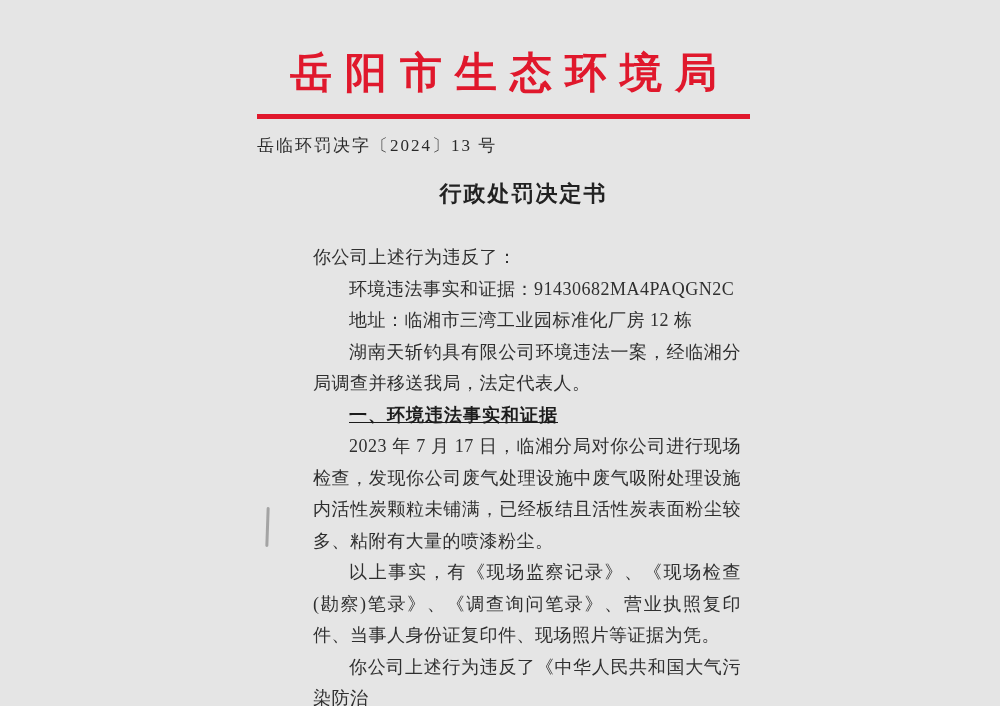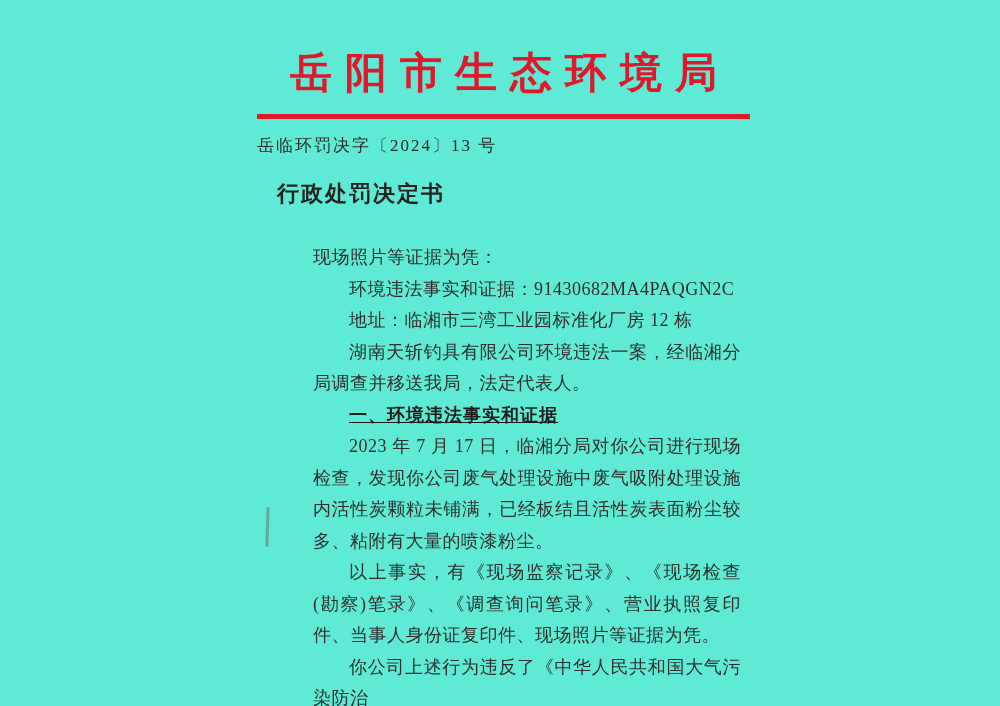--- a/index.html
+++ b/index.html
@@ -14,7 +14,7 @@
     position: relative;
     width: 1000px;
     height: 706px;
-    background: #5eead4;
+    background: #e5e5e5;
     overflow: hidden;
     font-family: "Liberation Serif", "DejaVu Serif", serif;
     color: var(--ink);

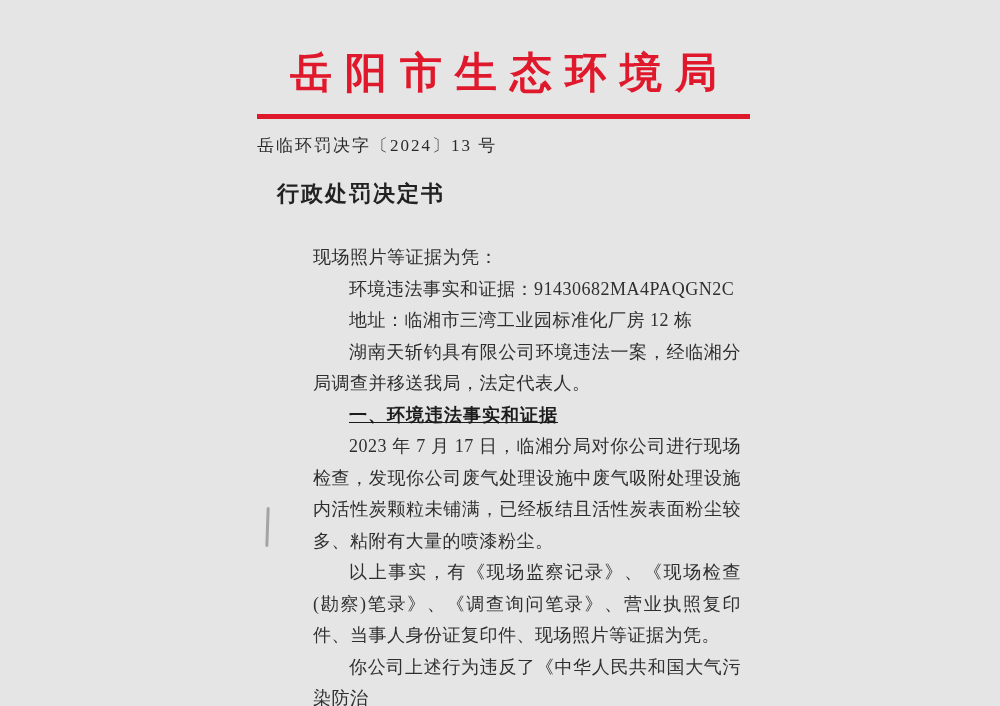--- a/index.html
+++ b/index.html
@@ -53,6 +53,7 @@
   }
   .doc-title {
     margin-top: 22px;
+    text-align: center;
     font-size: 22px;
     font-weight: bold;
     letter-spacing: 2px;

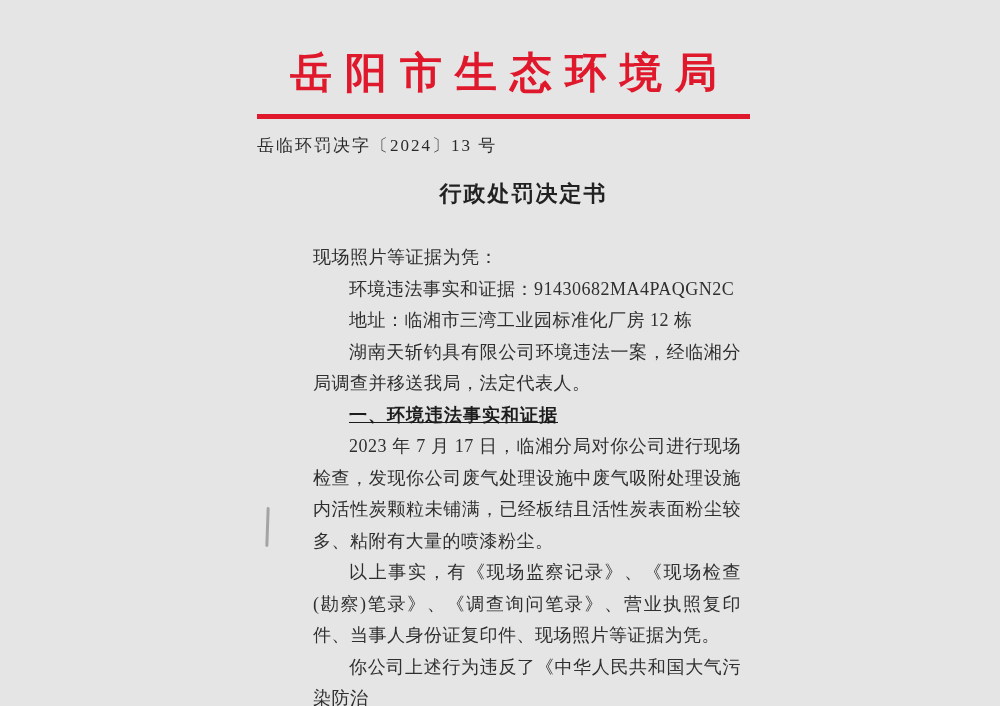--- a/index.html
+++ b/index.html
@@ -107,7 +107,7 @@
     <div class="doc-title">行政处罚决定书</div>
 
     <div class="body-text">
-      <p>现场照片等证据为凭：</p>
+      <p>你公司上述行为违反了：</p>
       <p class="indent">环境违法事实和证据：91430682MA4PAQGN2C</p>
       <p class="indent">地址：临湘市三湾工业园标准化厂房 12 栋</p>
       <p class="indent">湖南天斩钓具有限公司环境违法一案，经临湘分局调查并移送我局，法定代表人。</p>

